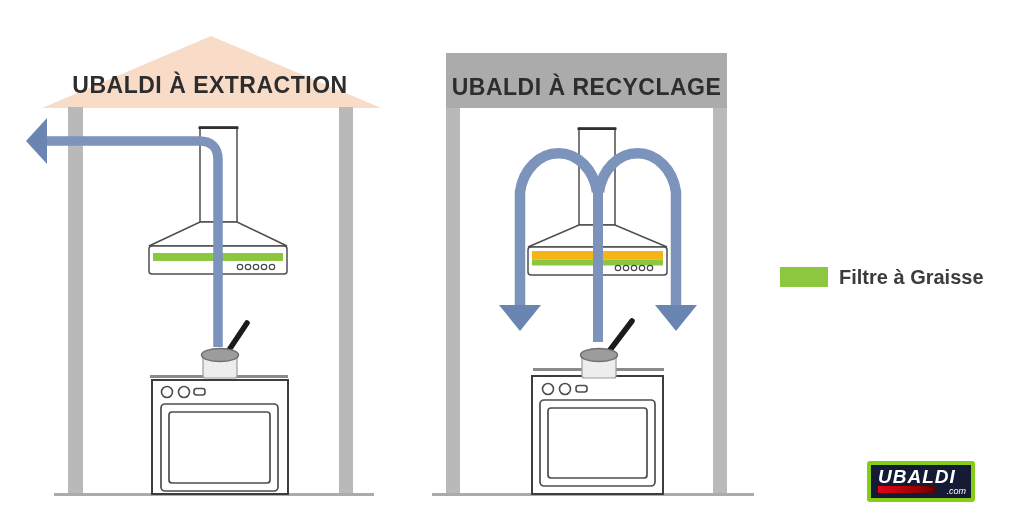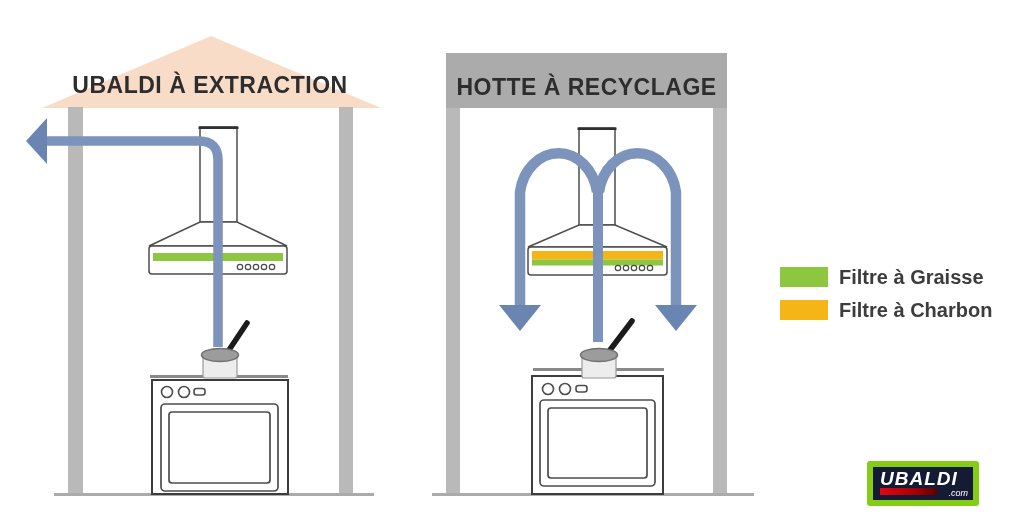--- a/index.html
+++ b/index.html
@@ -133,7 +133,7 @@
 </div>
 
 <div class="panel-title" id="title-extraction">UBALDI À EXTRACTION</div>
-<div class="panel-title" id="title-recyclage">HOTTE À RECYCLAGE</div>
+<div class="panel-title" id="title-recyclage">UBALDI À RECYCLAGE</div>
 
 <div class="legend">
   <div class="legend-row">

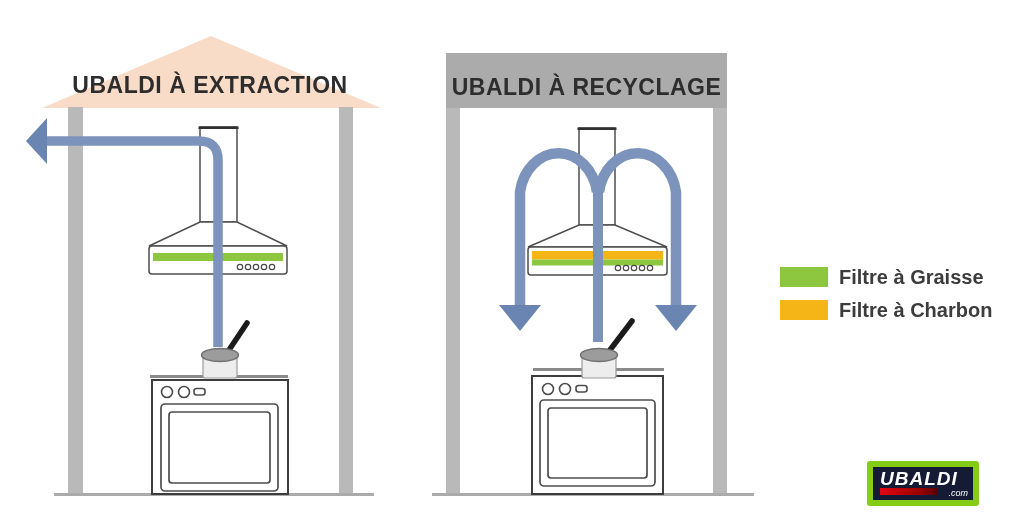--- a/index.html
+++ b/index.html
@@ -142,12 +142,6 @@
     </svg>
     <span class="legend-label">Filtre à Graisse</span>
   </div>
-  <div class="legend-row">
-    <svg class="legend-swatch" width="48" height="20">
-      <rect x="0" y="0" width="48" height="20" fill="#F5B517"></rect>
-    </svg>
-    <span class="legend-label">Filtre à Charbon</span>
-  </div>
 </div>
 
 <div class="logo">

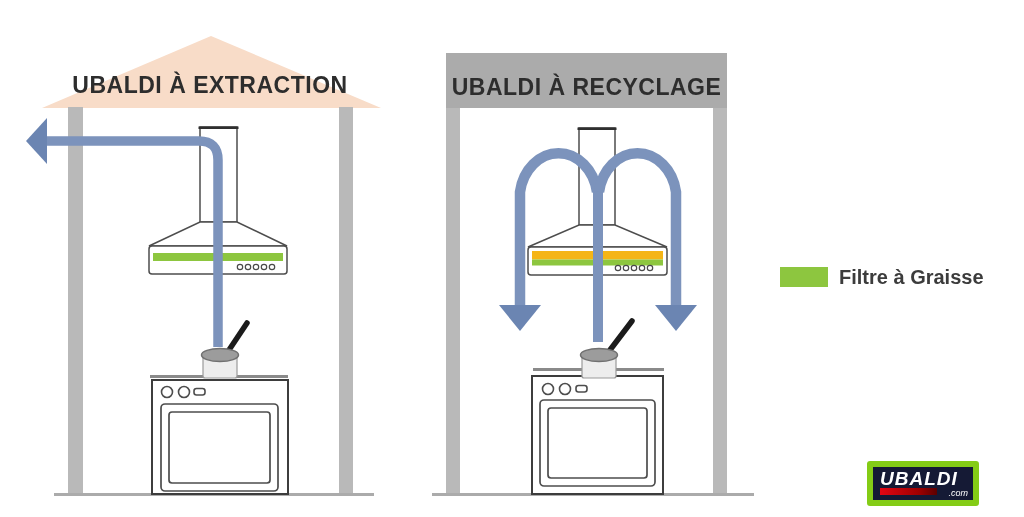--- a/index.html
+++ b/index.html
@@ -23,7 +23,7 @@
   .legend-label{font-size:20px;font-weight:700;color:#3c3c3c;white-space:nowrap;}
   .logo{
     position:absolute;left:867px;top:461px;width:100px;height:33px;
-    background:#151a35;border:6px solid #84cc16;border-radius:3px;
+    background:#151a35;border:4px solid #84cc16;border-radius:3px;
   }
   .logo-brand{
     position:absolute;top:1px;left:7px;color:#ffffff;font-weight:700;

